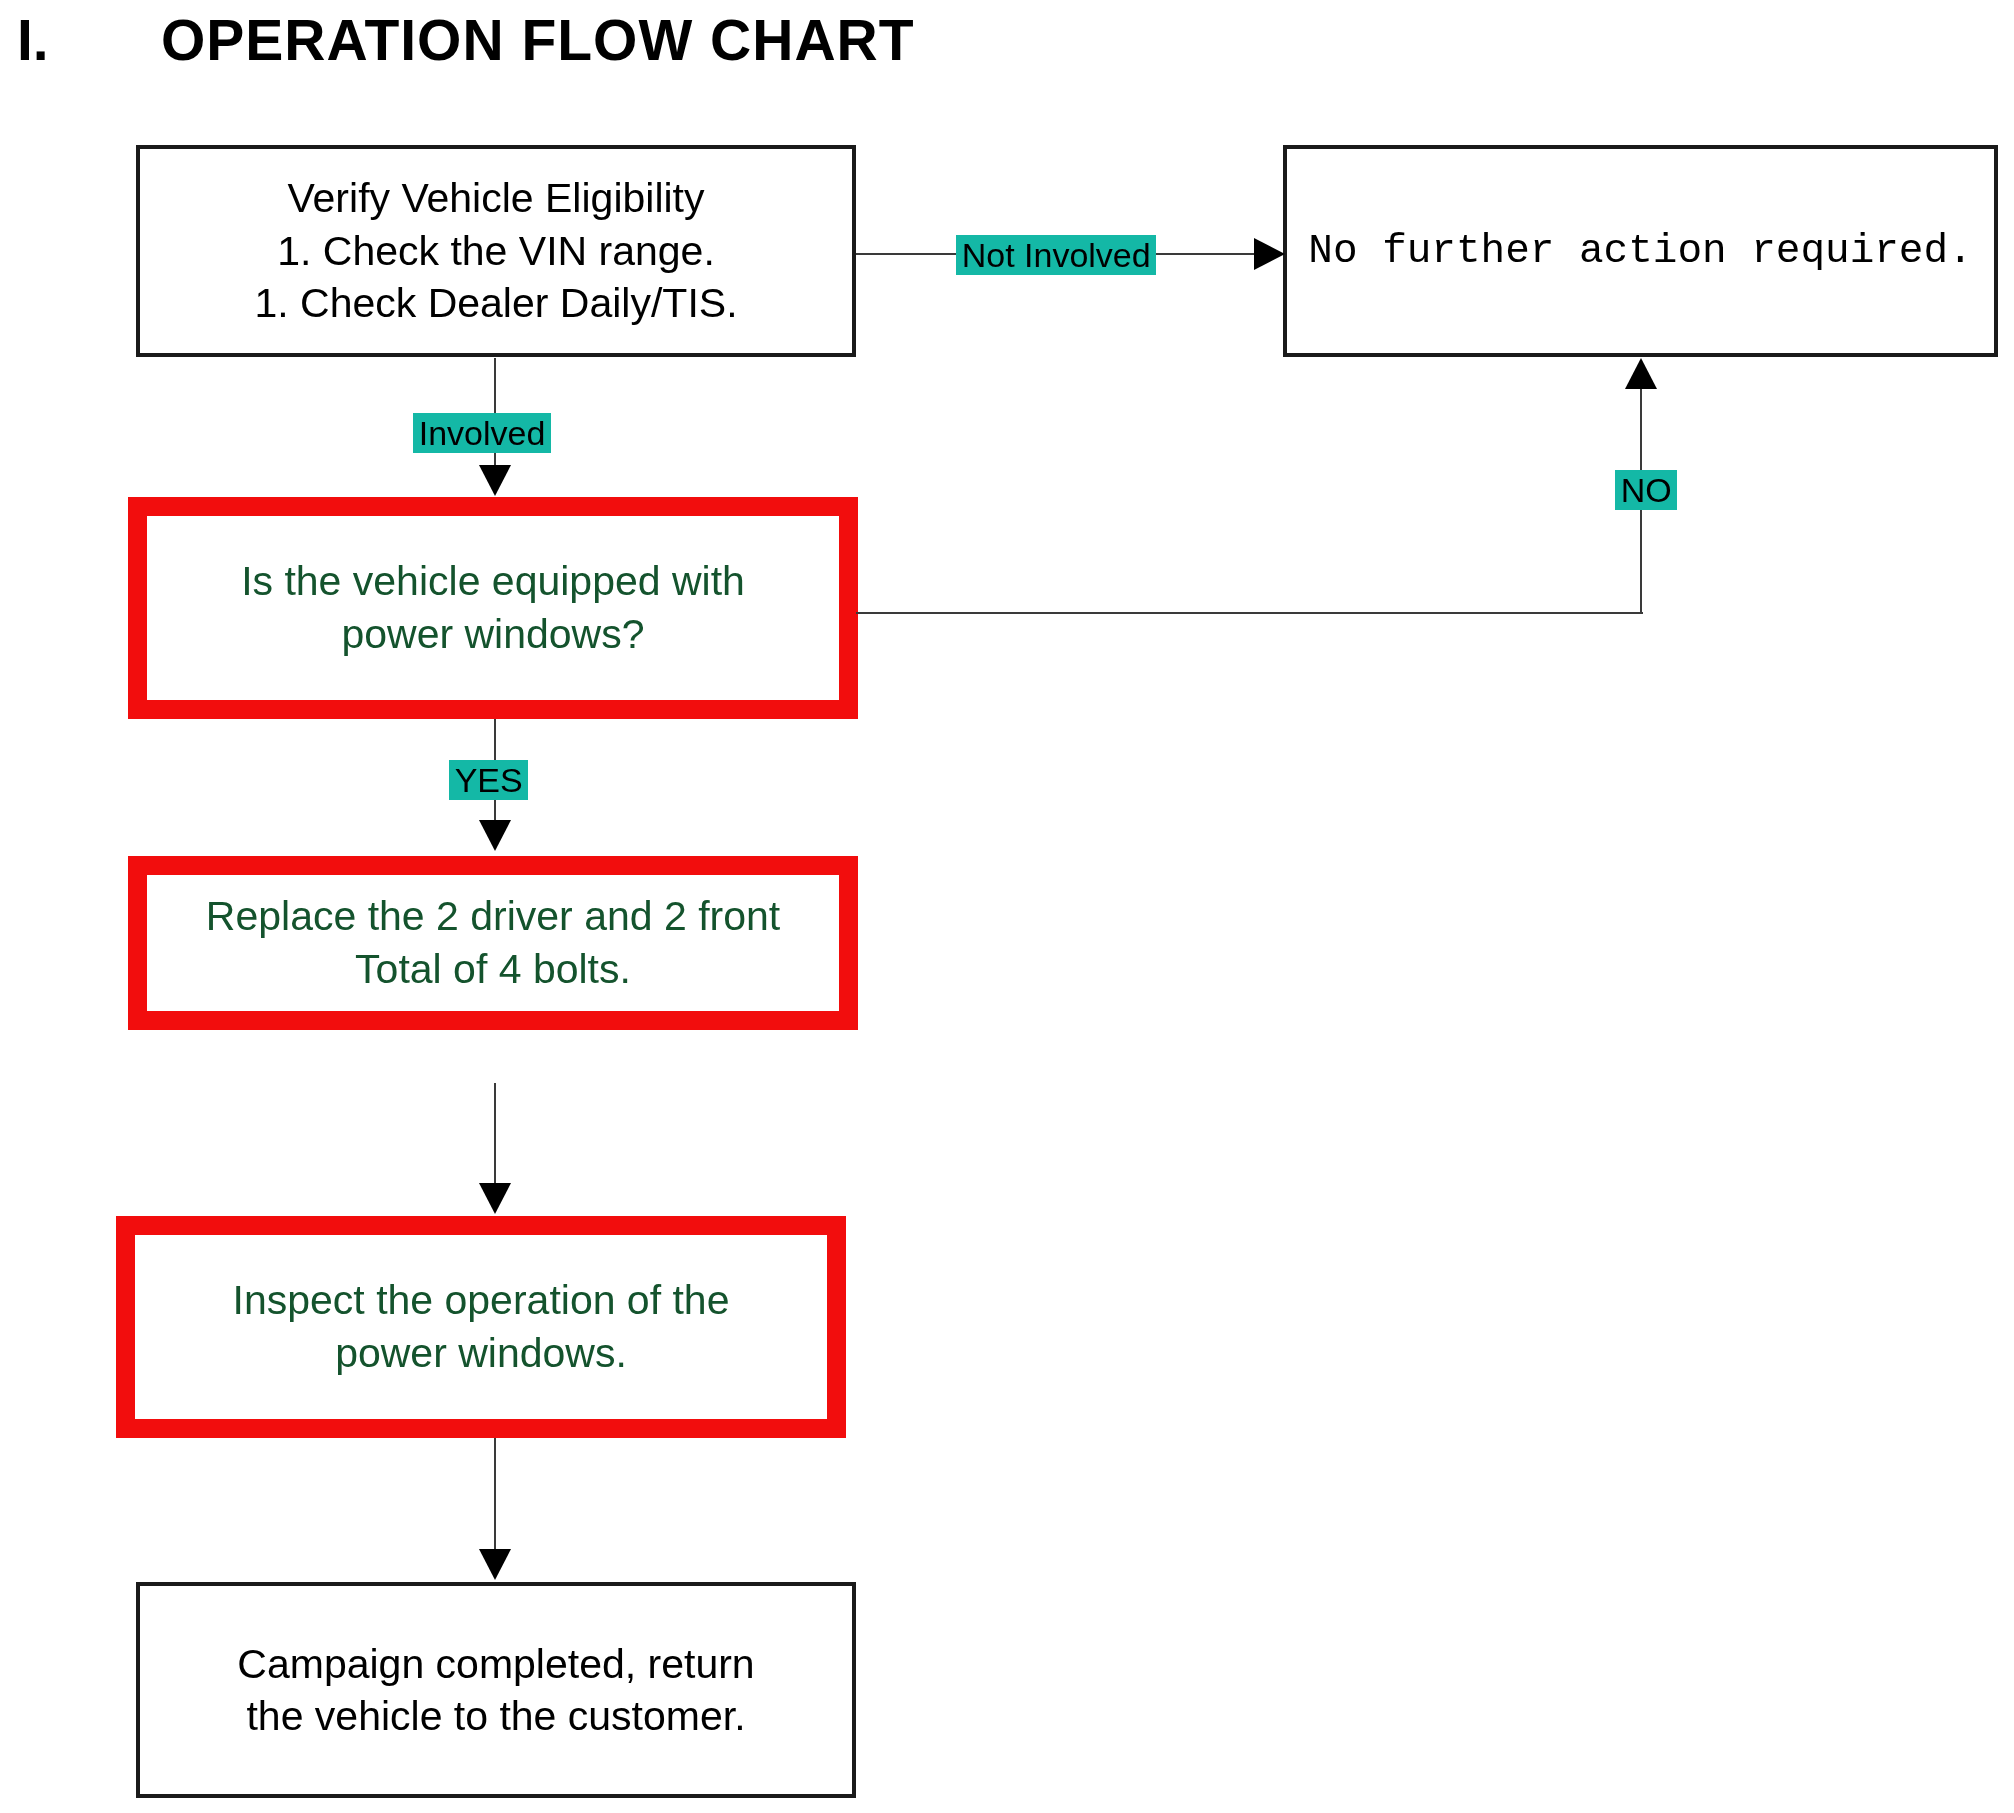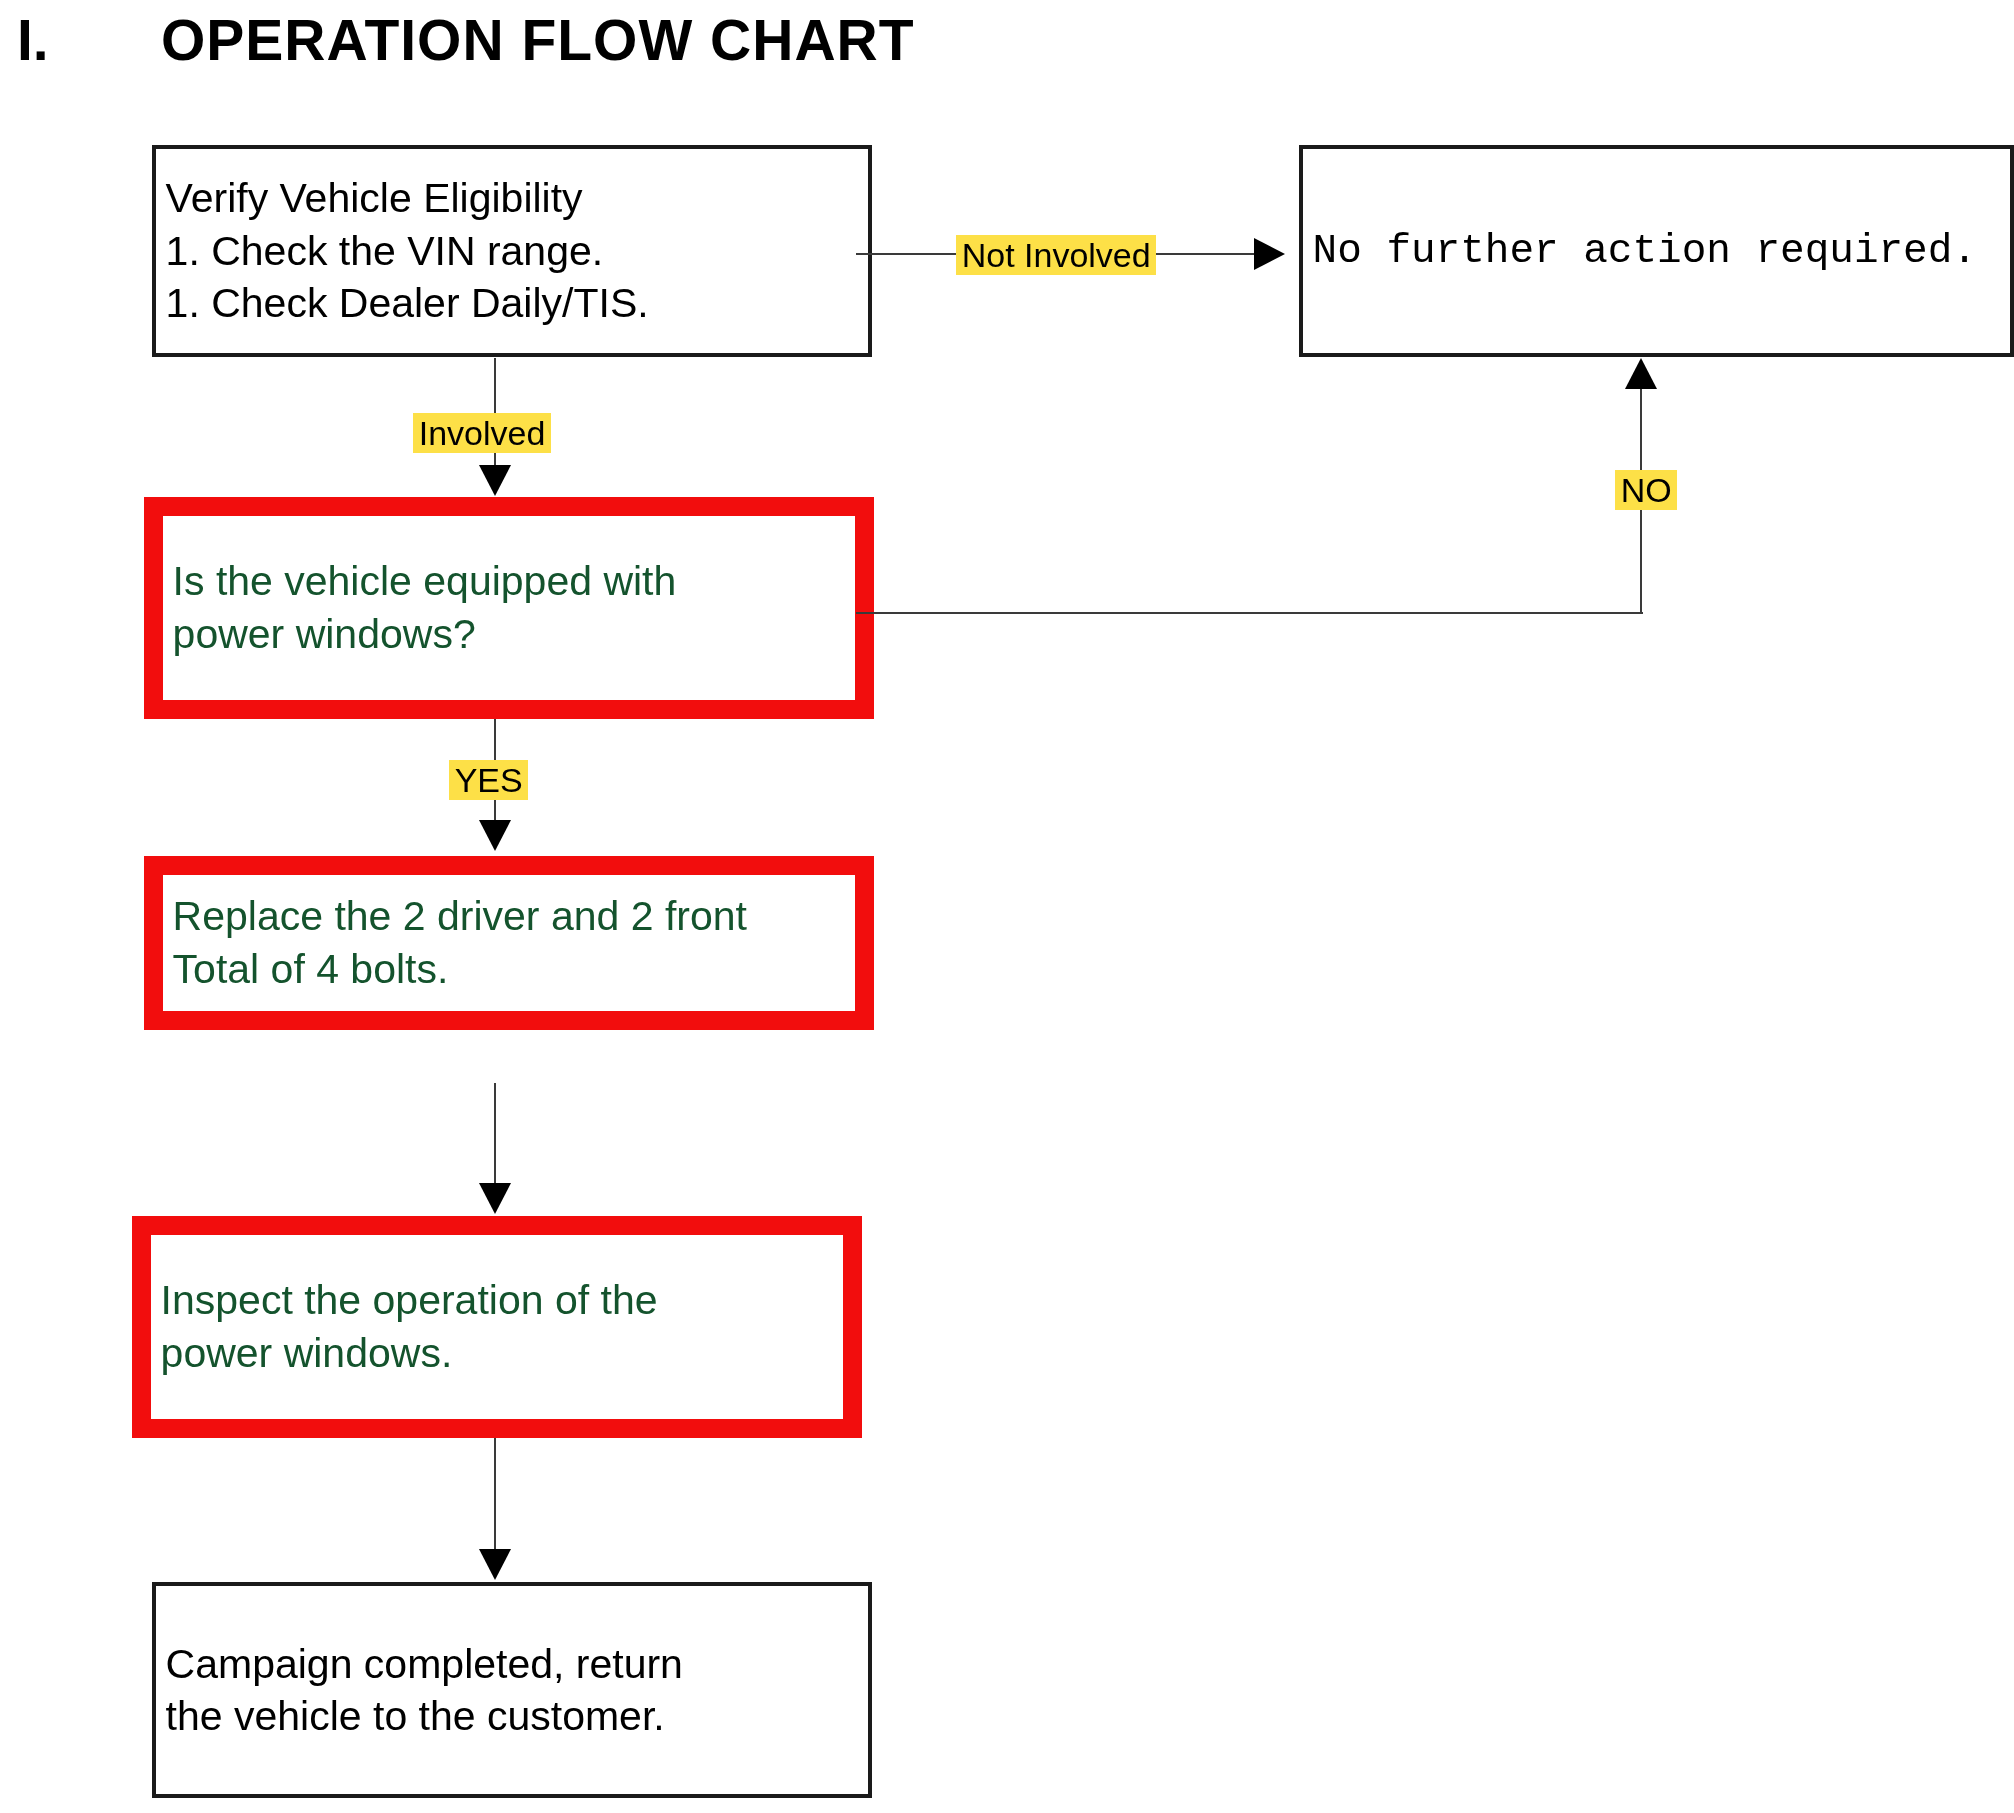--- a/index.html
+++ b/index.html
@@ -48,9 +48,8 @@
     display: flex;
     align-items: center;
     justify-content: center;
-    text-align: left;
+    text-align: center;
     background: #ffffff;
-    margin-left: 16px;
   }
   .node-black {
     border: 4.8px solid #1a1a1a;

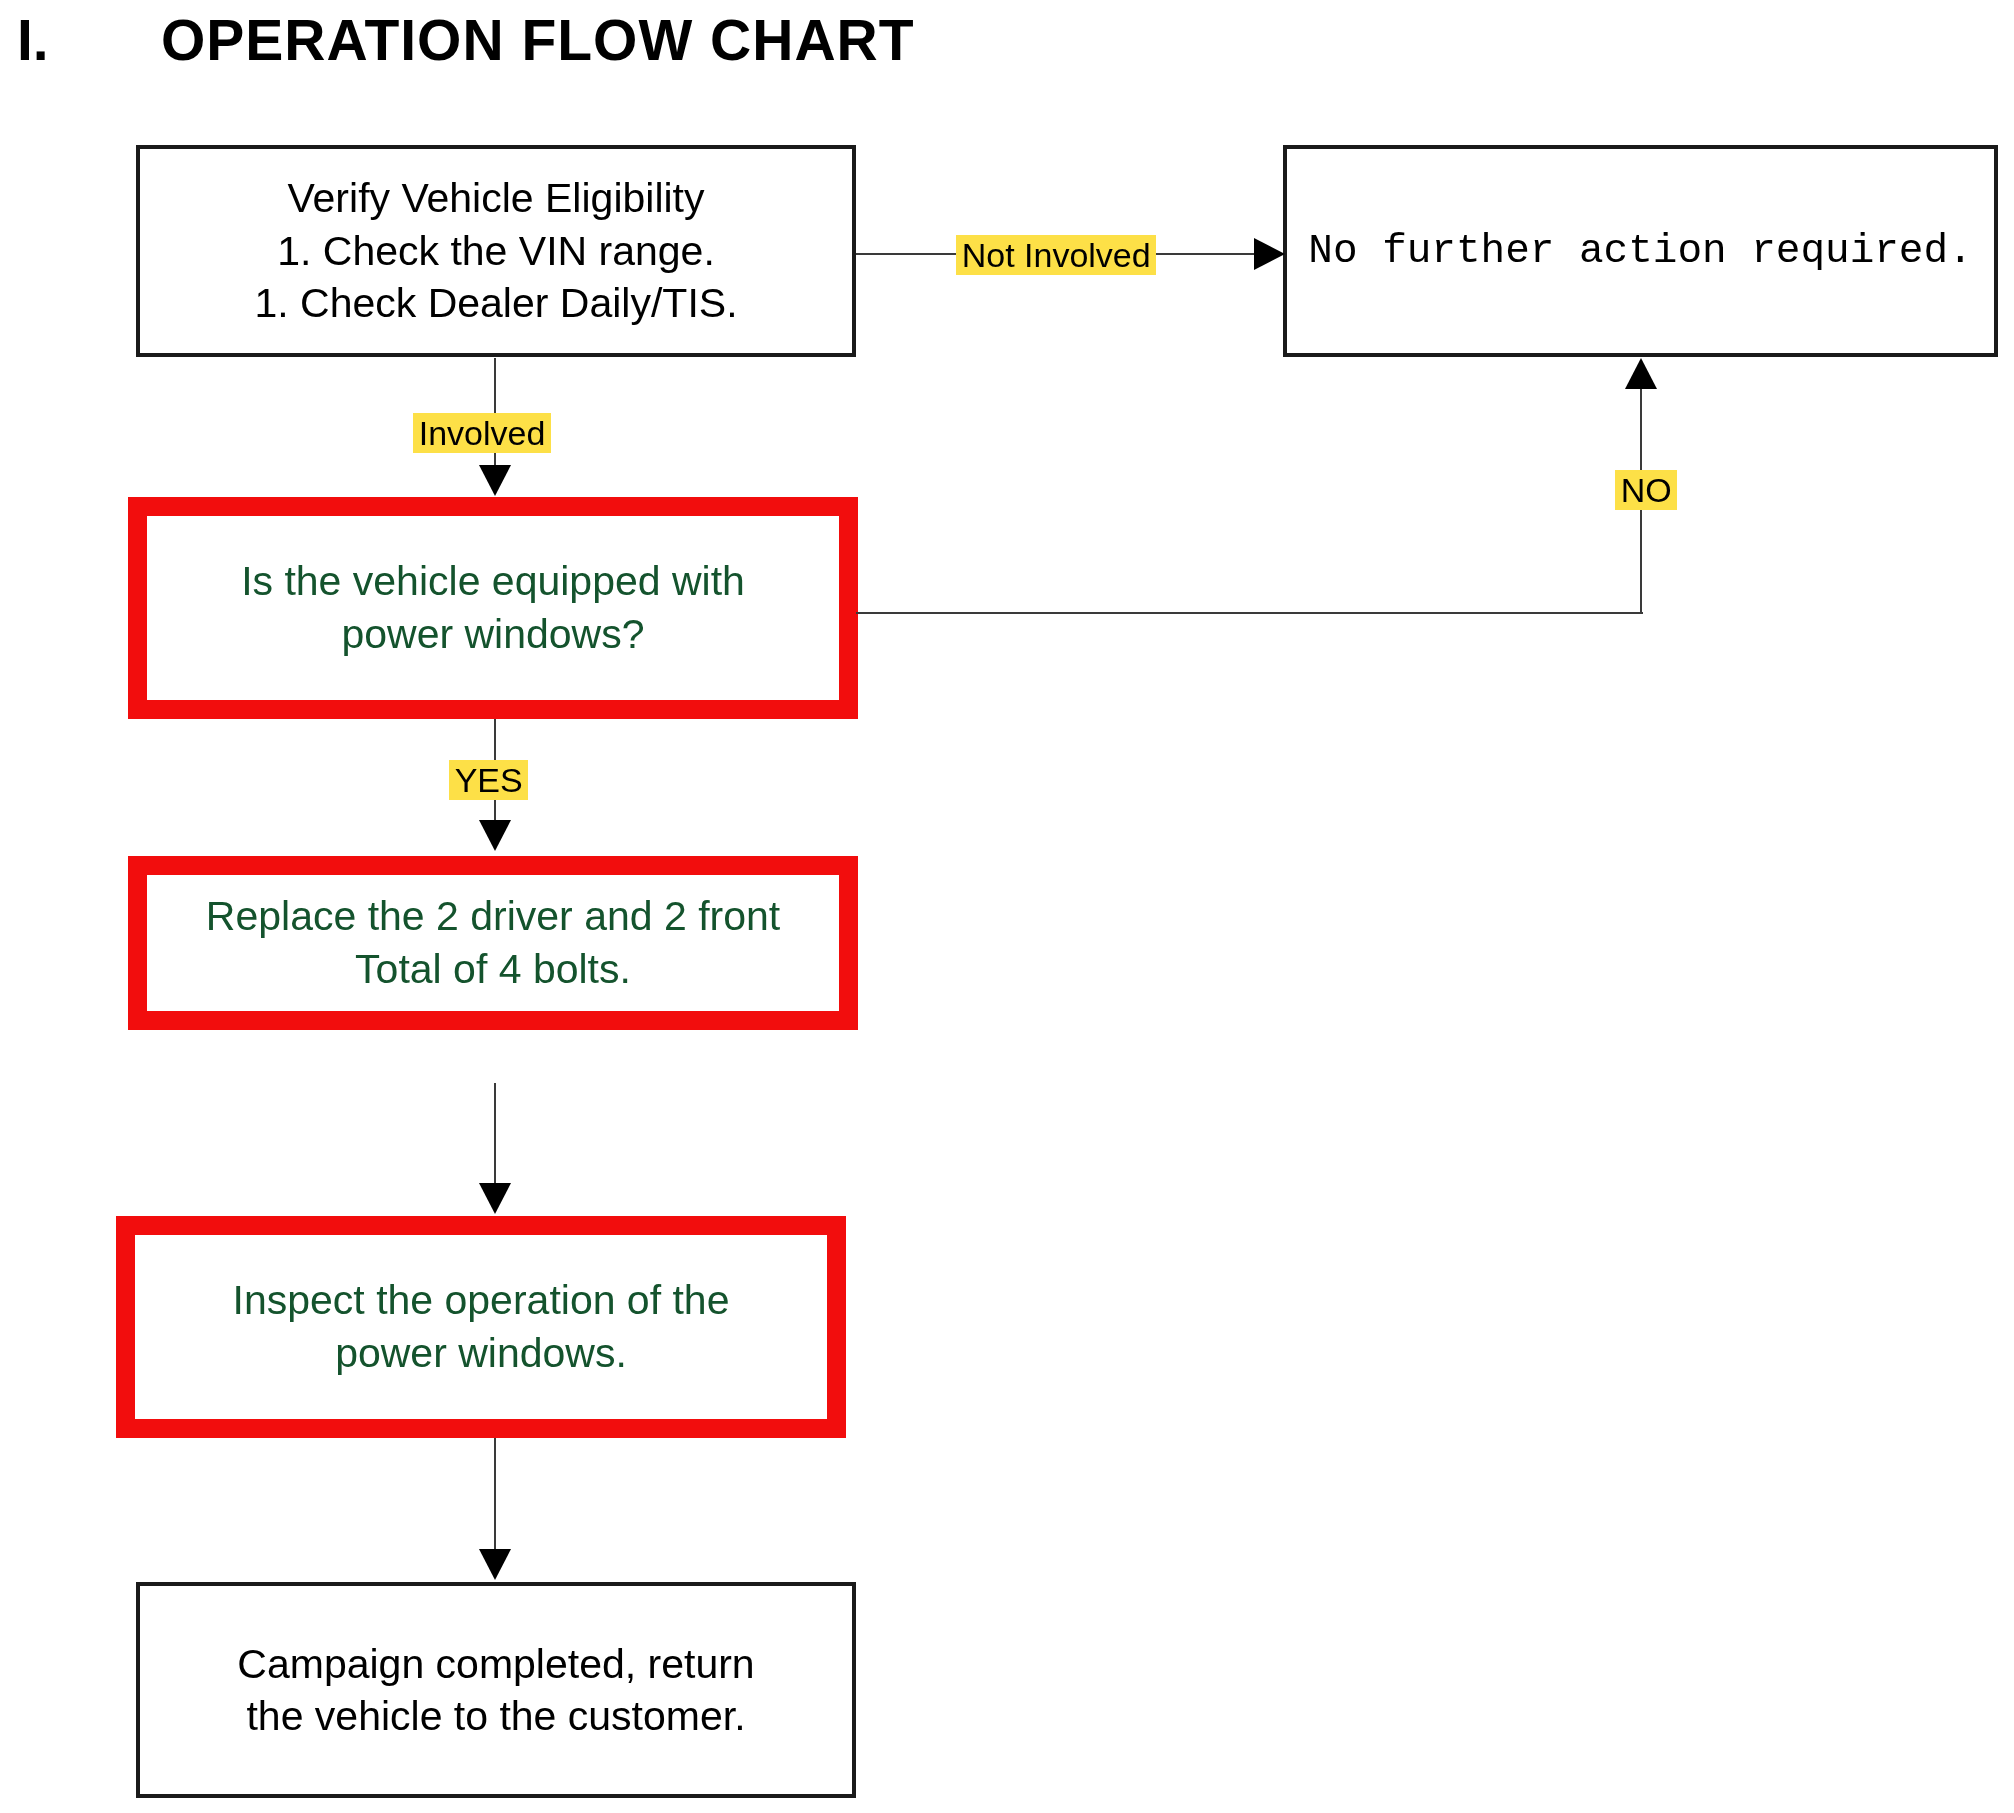--- a/index.html
+++ b/index.html
@@ -112,7 +112,7 @@
     font-size: 34px;
     line-height: 1;
     color: #000000;
-    background: #fde047;
+    background: #14b8a6;
     padding: 2.9px 5.7px;
     white-space: nowrap;
   }

